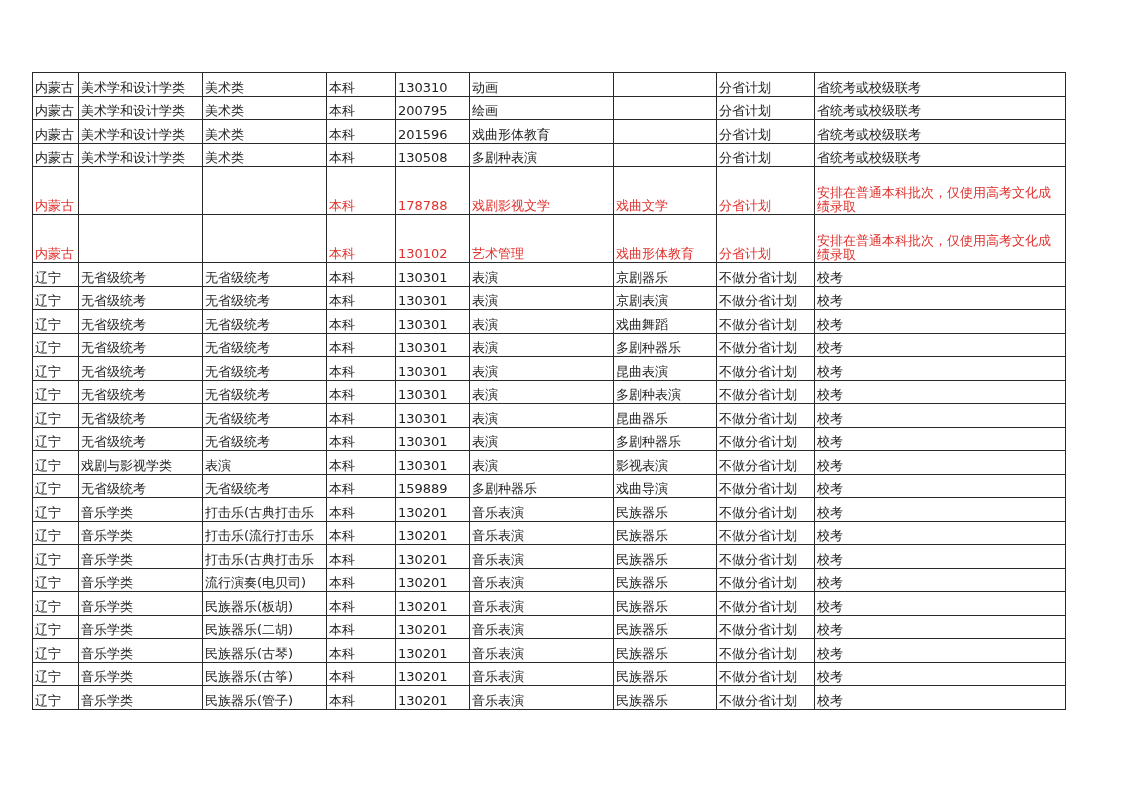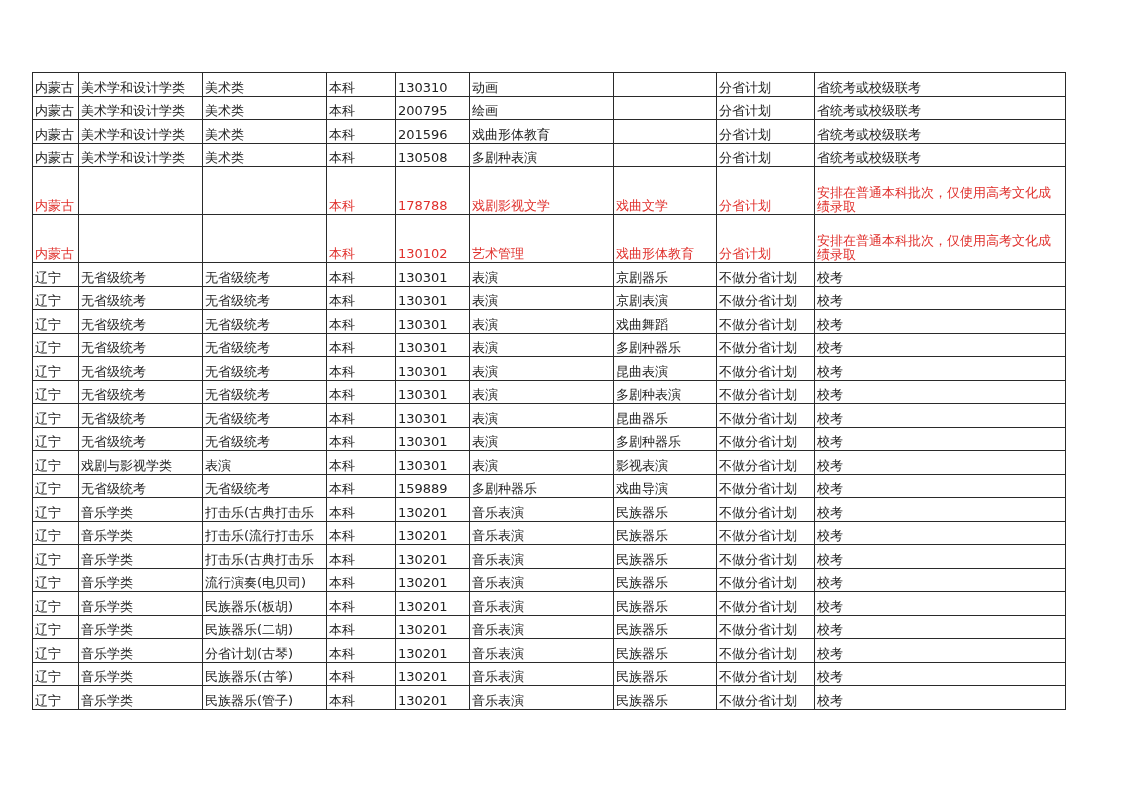--- a/index.html
+++ b/index.html
@@ -277,7 +277,7 @@
       <tr>
         <td>辽宁</td>
         <td>音乐学类</td>
-        <td>分省计划(古琴)</td>
+        <td>民族器乐(古琴)</td>
         <td>本科</td>
         <td>130201</td>
         <td>音乐表演</td>

